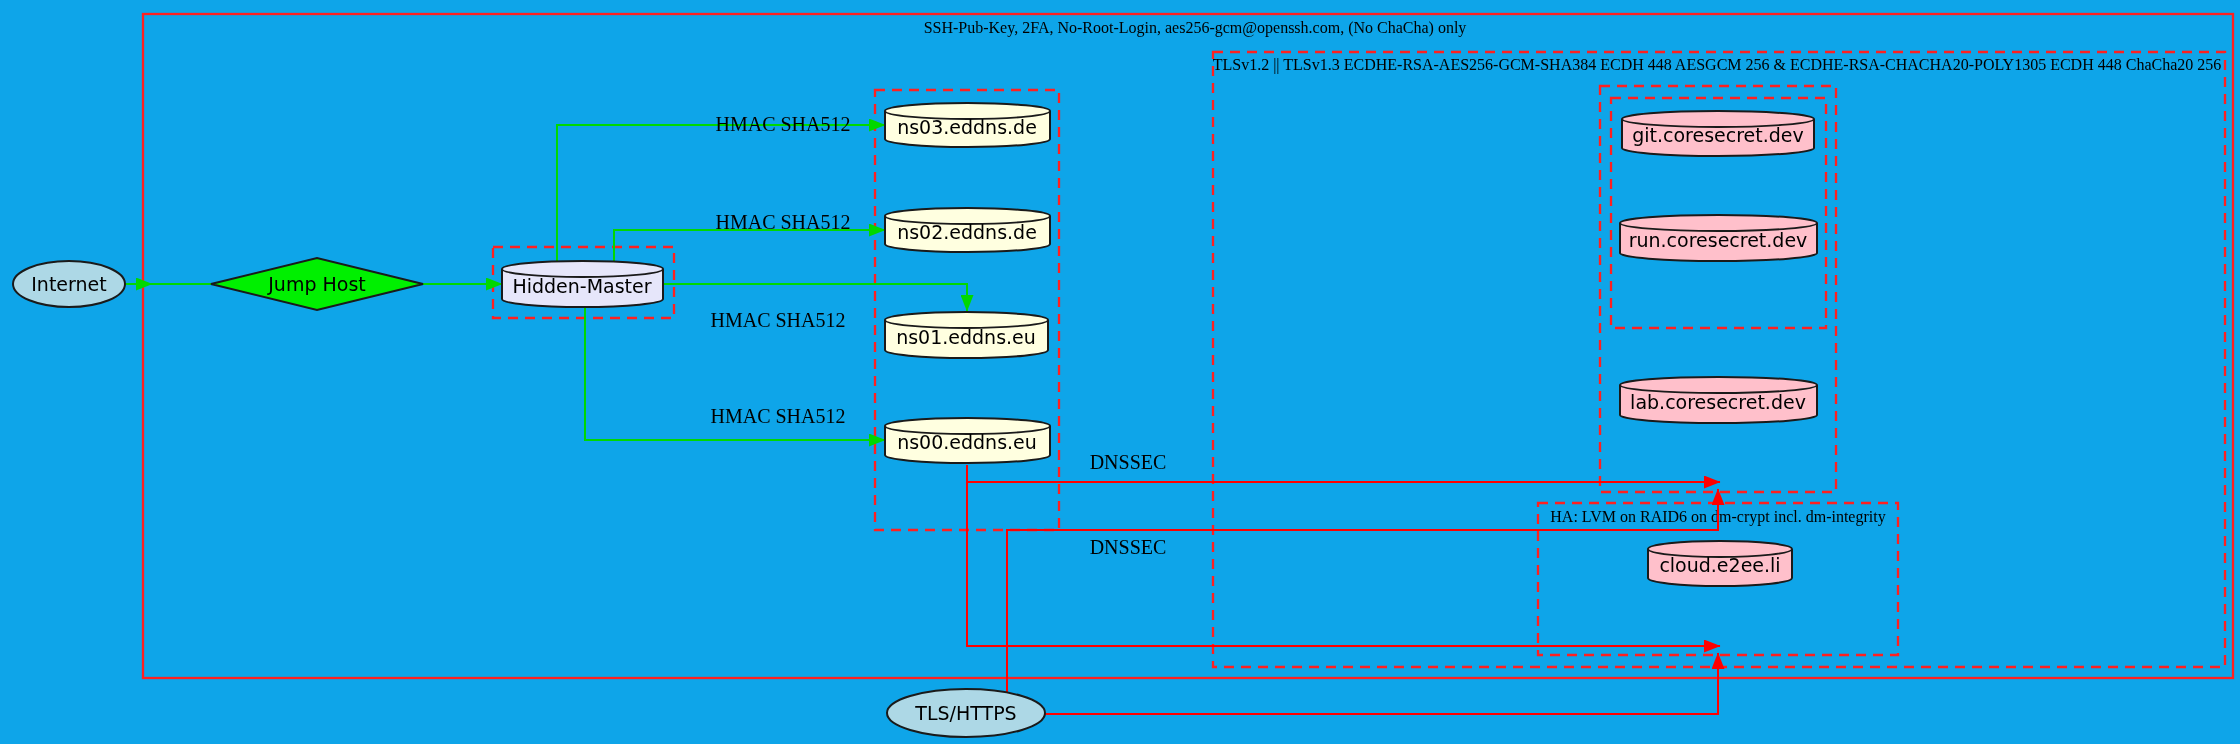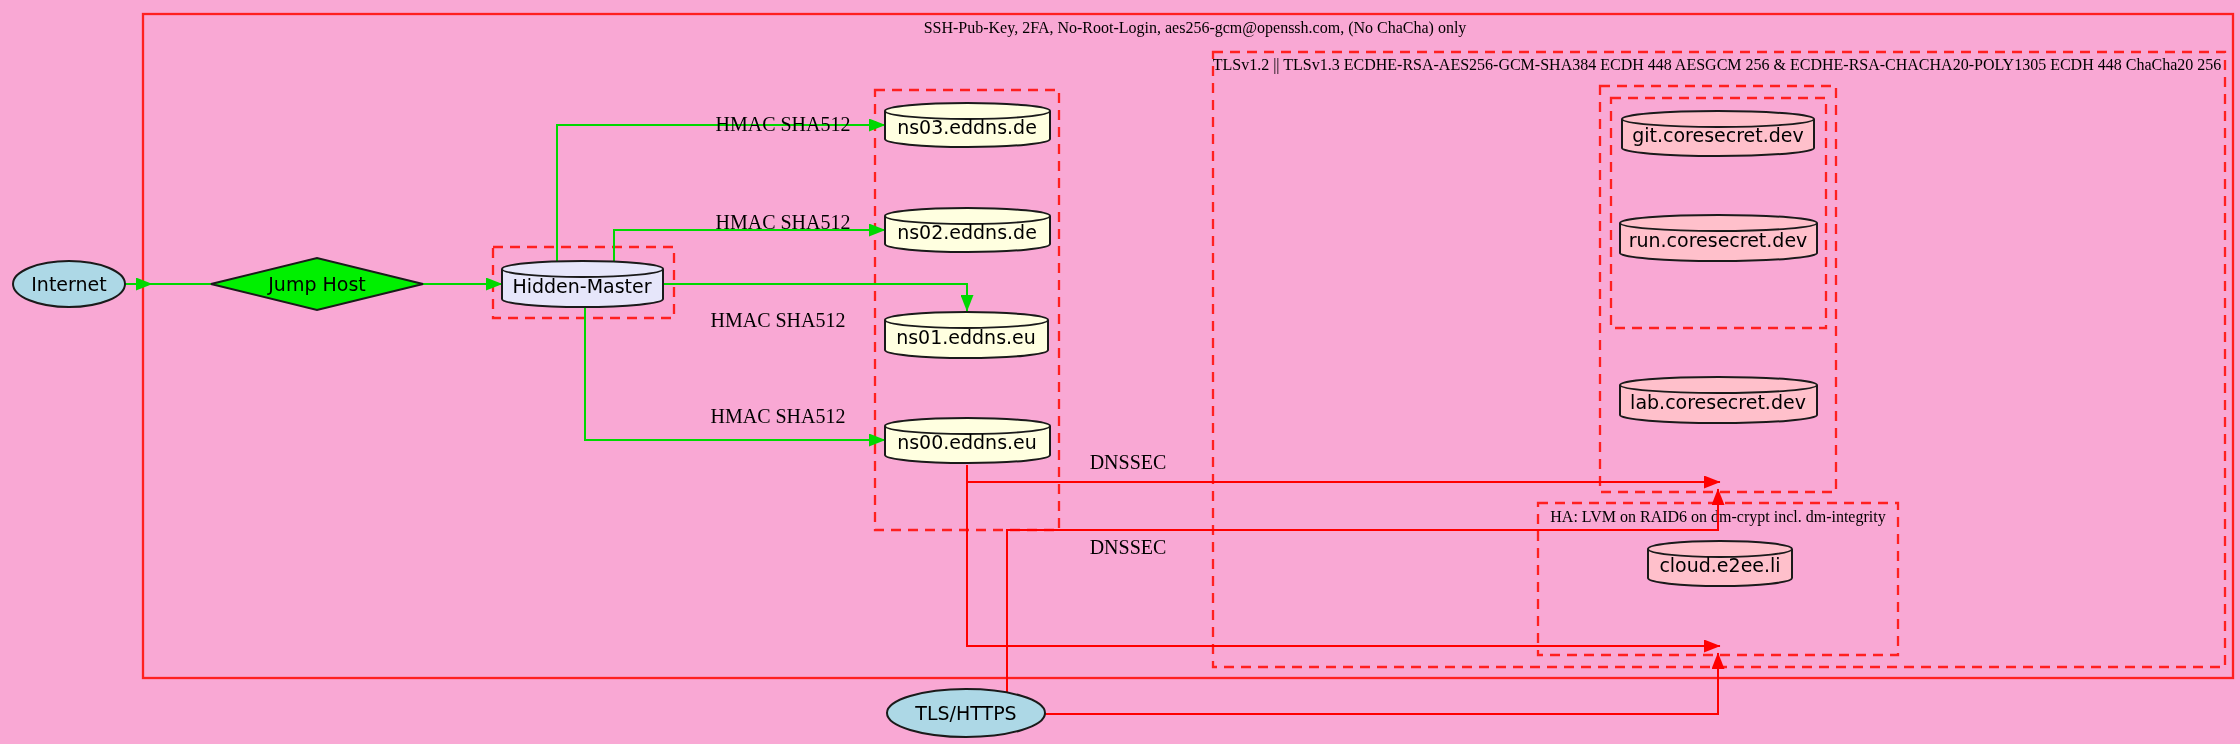--- a/index.html
+++ b/index.html
@@ -3,7 +3,7 @@
 <meta charset="utf-8">
 <style>
   html,body{margin:0;padding:0;background:#fff;}
-  .stage{position:relative;width:2240px;height:744px;background:#f9a8d4;overflow:hidden;}
+  .stage{position:relative;width:2240px;height:744px;background:#0ea5e9;overflow:hidden;}
   svg{display:block;}
   text{fill:#000;}
   .nodetext{font:19px "DejaVu Sans", sans-serif;}

